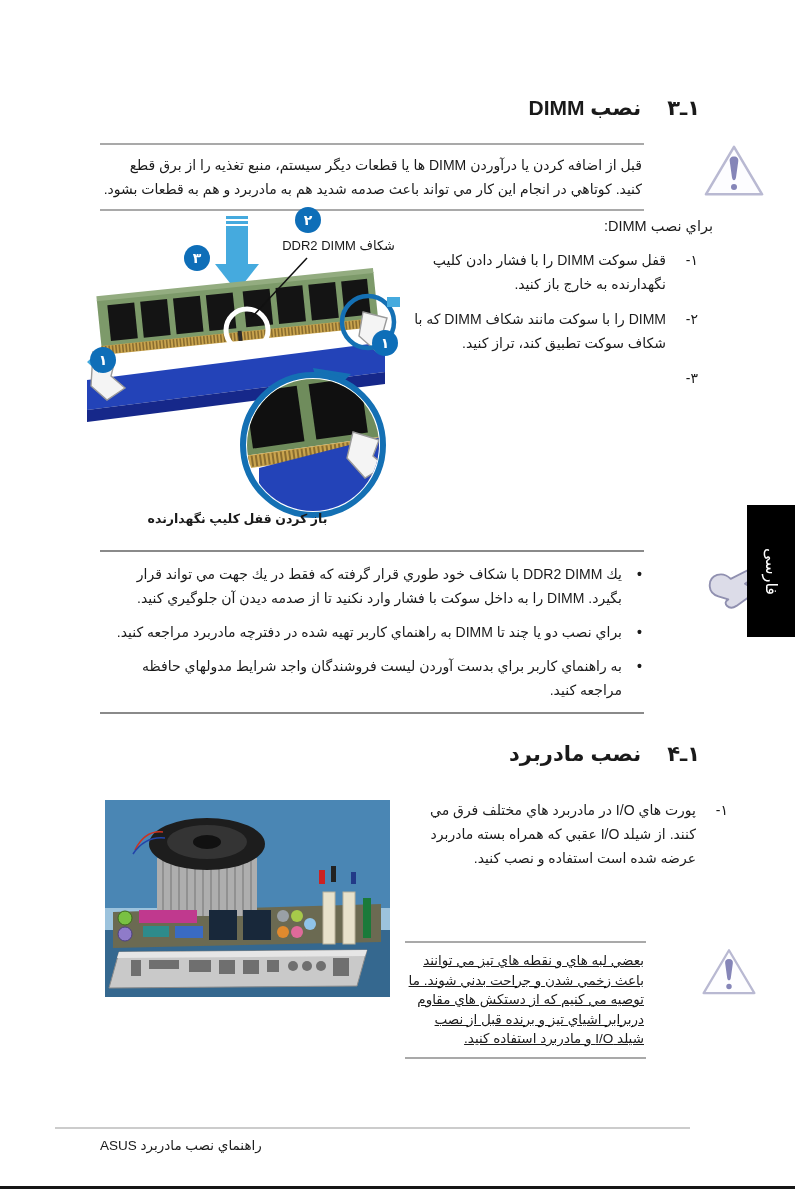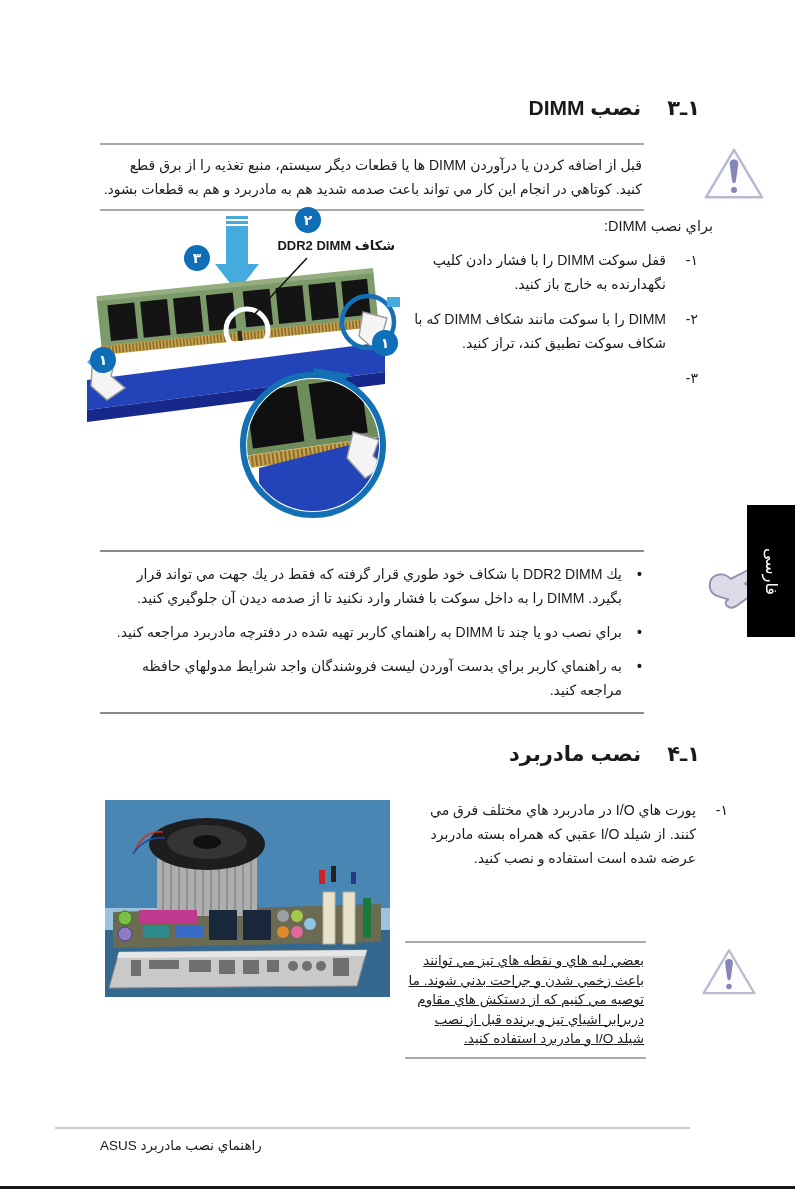--- a/index.html
+++ b/index.html
@@ -15,7 +15,7 @@
   #heading-dimm{top:96px;}
   #heading-mobo{top:742px;}
   
-  .icon-box{position:absolute;display:flex;align-items:center;}
+  .icon-box{position:absolute;display:flex;align-items:flex-start;}
   .box-text{border-top:2px solid #a9a9a9;border-bottom:2px solid #a9a9a9;
             padding:8px 2px;direction:rtl;text-align:right;
             font-size:14px;line-height:24px;}

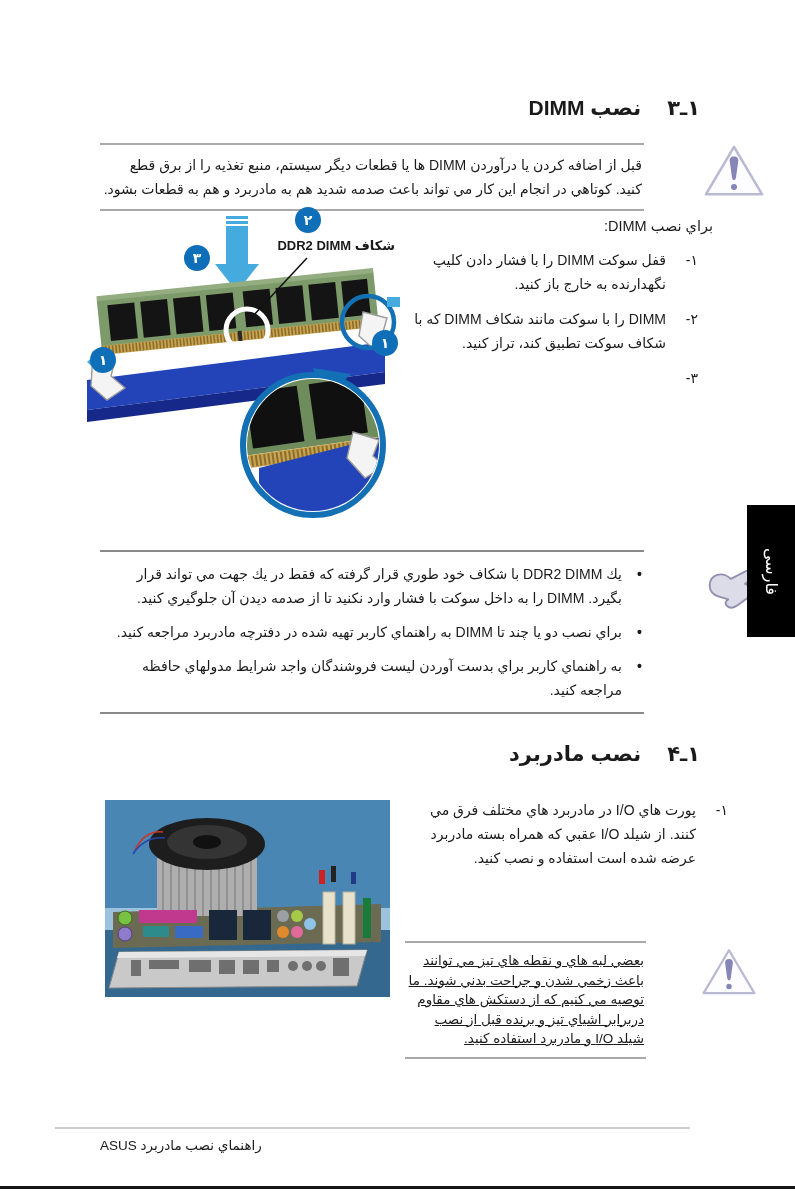--- a/index.html
+++ b/index.html
@@ -46,7 +46,7 @@
   #badge-insert{left:99px;top:45px;}
   #badge-open-right{left:287px;top:130px;}
   #badge-open-left{left:5px;top:147px;}
-  .slot-label{position:absolute;right:5px;top:38px;font-weight:bold;font-size:13px;direction:rtl;}
+  .slot-label{position:absolute;right:5px;top:38px;font-weight:normal;font-size:13px;direction:rtl;}
   .fig-caption{position:absolute;left:25px;top:311px;width:255px;text-align:center;
                font-weight:bold;font-size:12.5px;direction:rtl;}
   

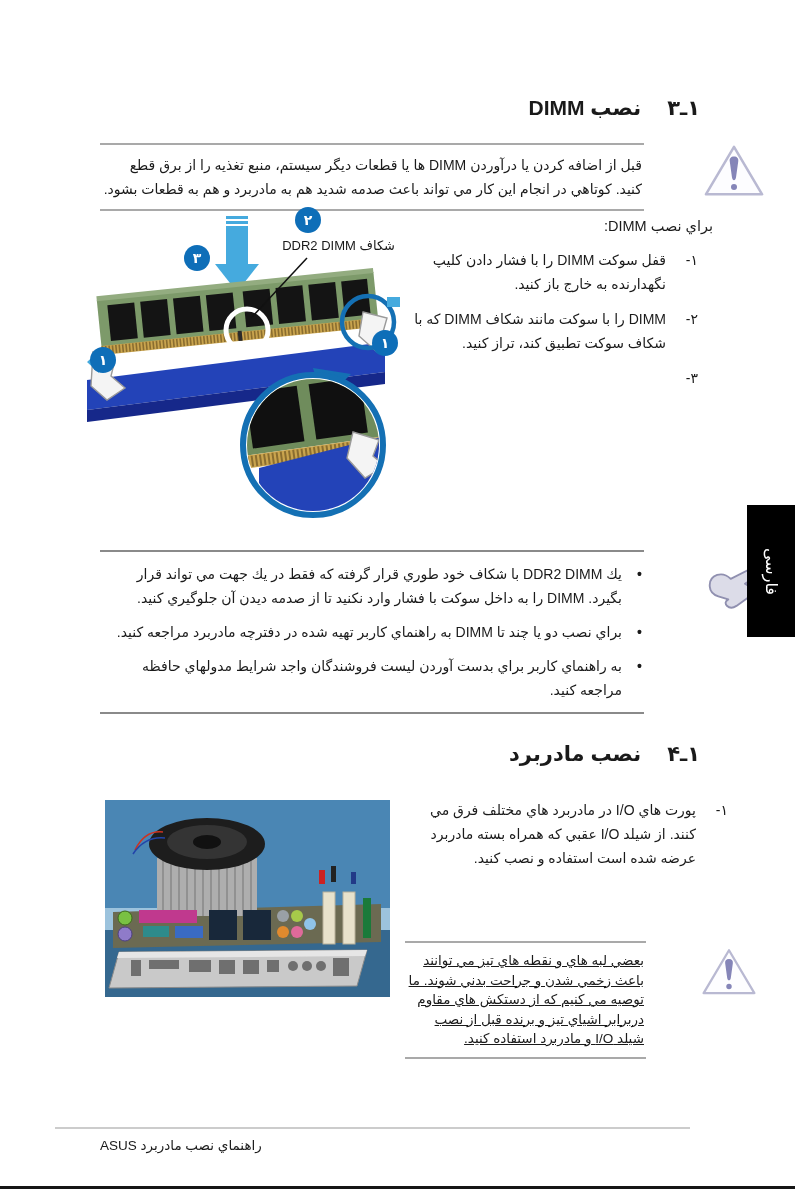--- a/index.html
+++ b/index.html
@@ -161,6 +161,7 @@
   <div class="badge num-ltr" id="badge-open-right">۱</div>
   <div class="badge num-ltr" id="badge-open-left">۱</div>
   <div class="slot-label">شكاف DDR2 DIMM</div>
+  <div class="fig-caption">باز كردن قفل كليپ نگهدارنده</div>
 </div>
 
 <div class="icon-box" id="notebox">

